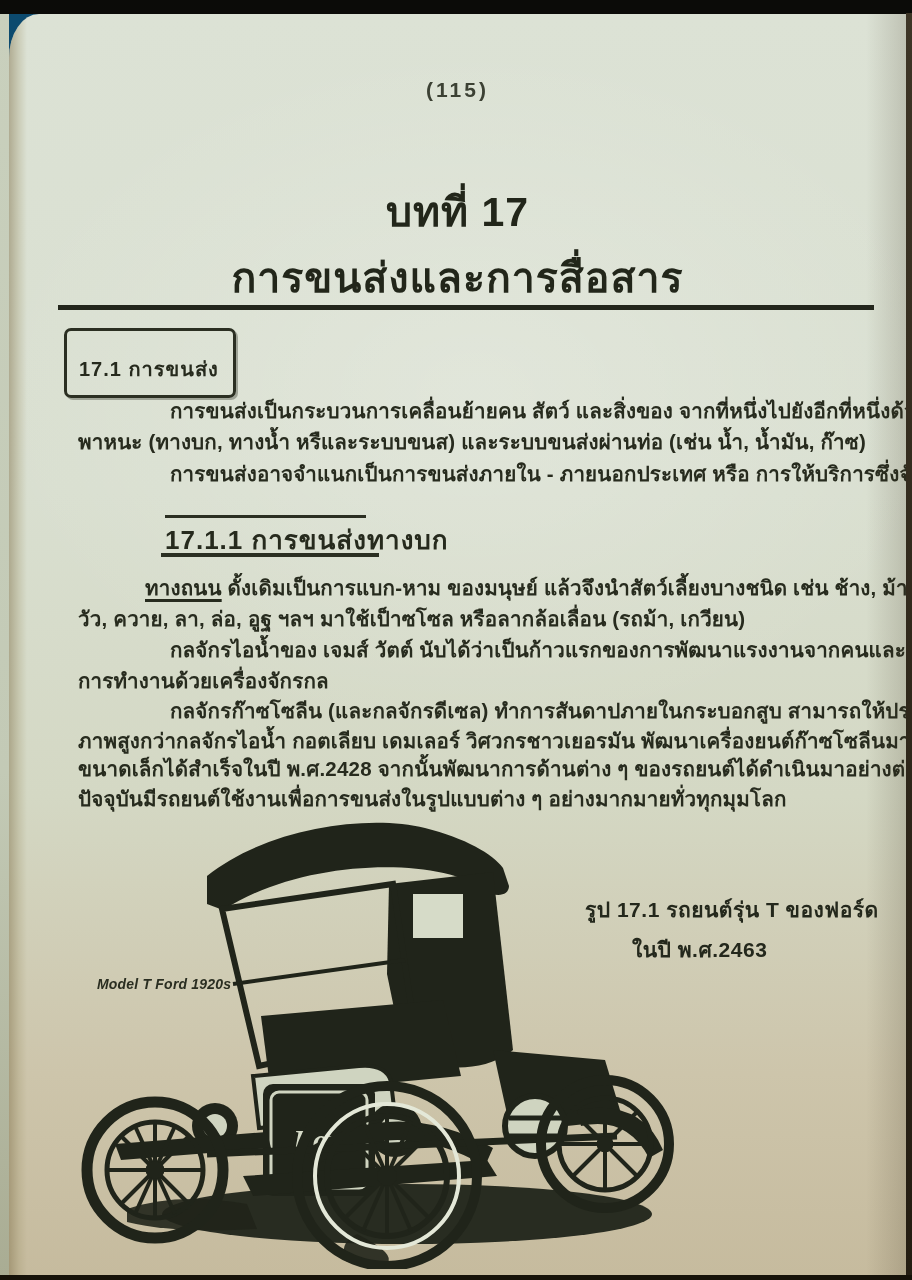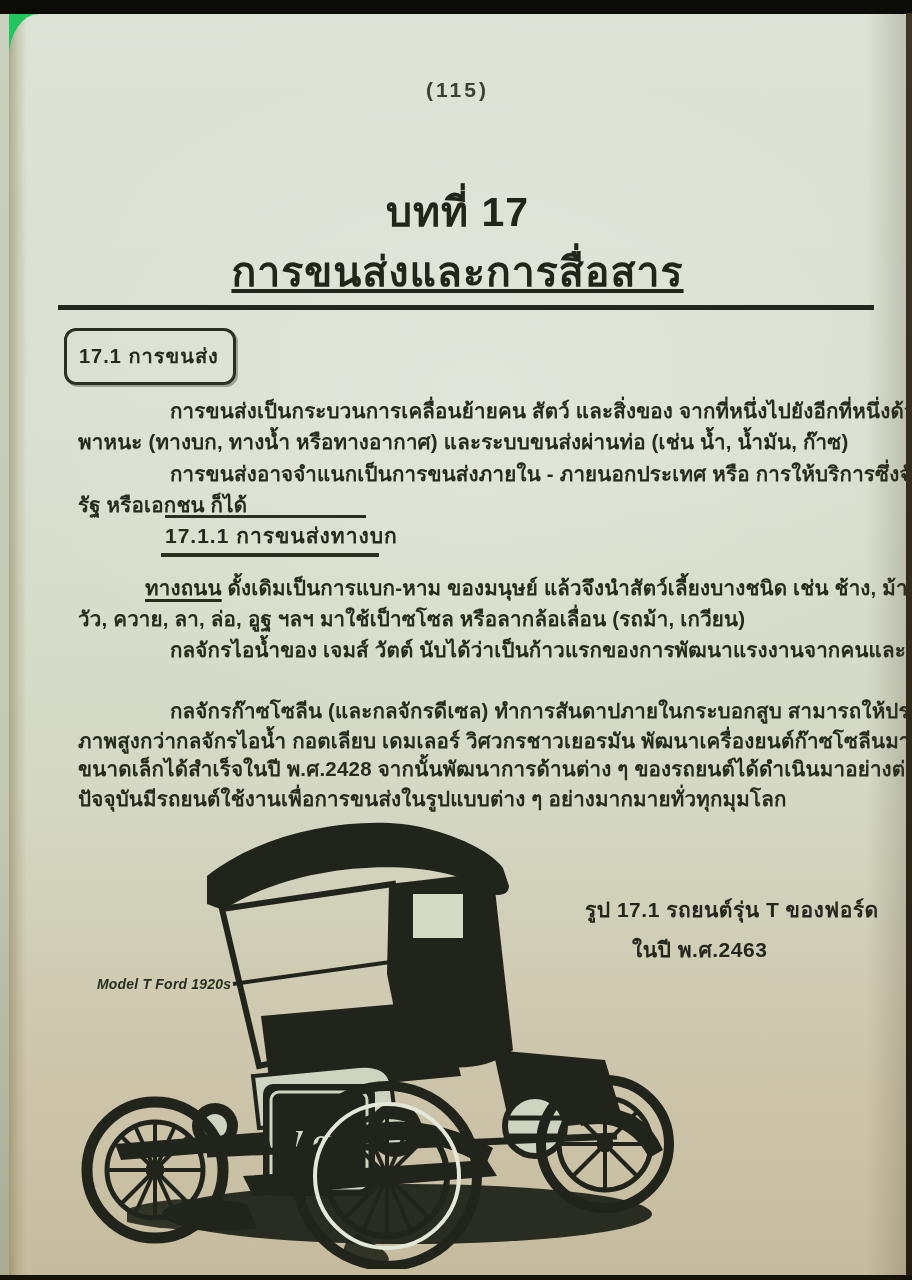--- a/index.html
+++ b/index.html
@@ -5,7 +5,7 @@
   html,body{margin:0;padding:0;background:#000;}
   .screen{
     position:relative;width:912px;height:1280px;overflow:hidden;
-    background:#22c55e;
+    background:#0c4a6e;
     font-family:"Liberation Sans",sans-serif;
   }
   

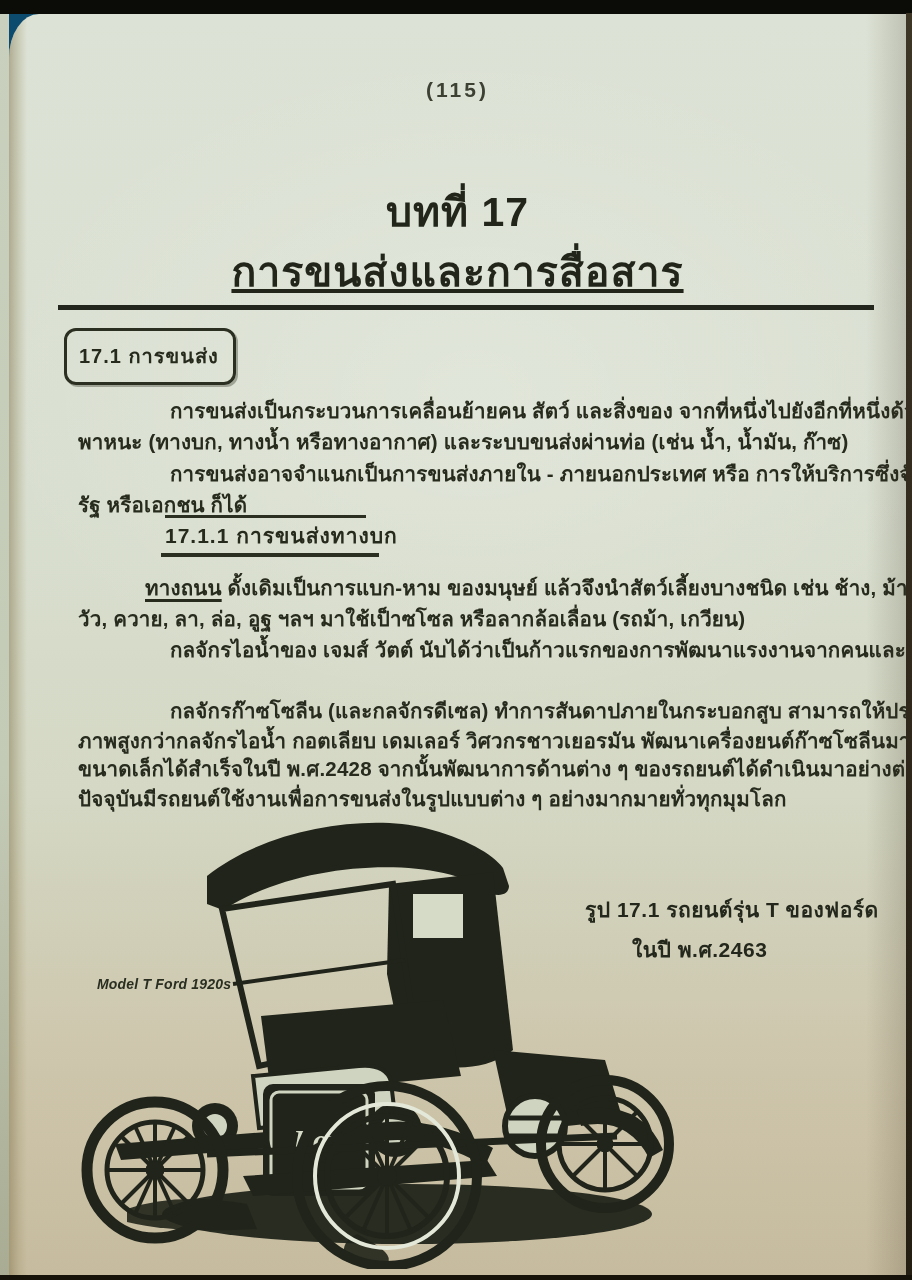--- a/index.html
+++ b/index.html
@@ -39,7 +39,7 @@
   .title{left:0;width:100%;text-align:center;font-weight:bold;font-size:41px;
     letter-spacing:1px;color:#22261a;line-height:1.0;}
   .title-1{top:178px;}
-  .title-2{top:238px;text-decoration:underline;}
+  .title-2{top:244px;}
   .title-rule{position:absolute;left:49px;top:291px;width:816px;height:5px;background:#23261c;}
   .section-box{
     position:absolute;left:55px;top:314px;padding:9px 14px 10px 12px;

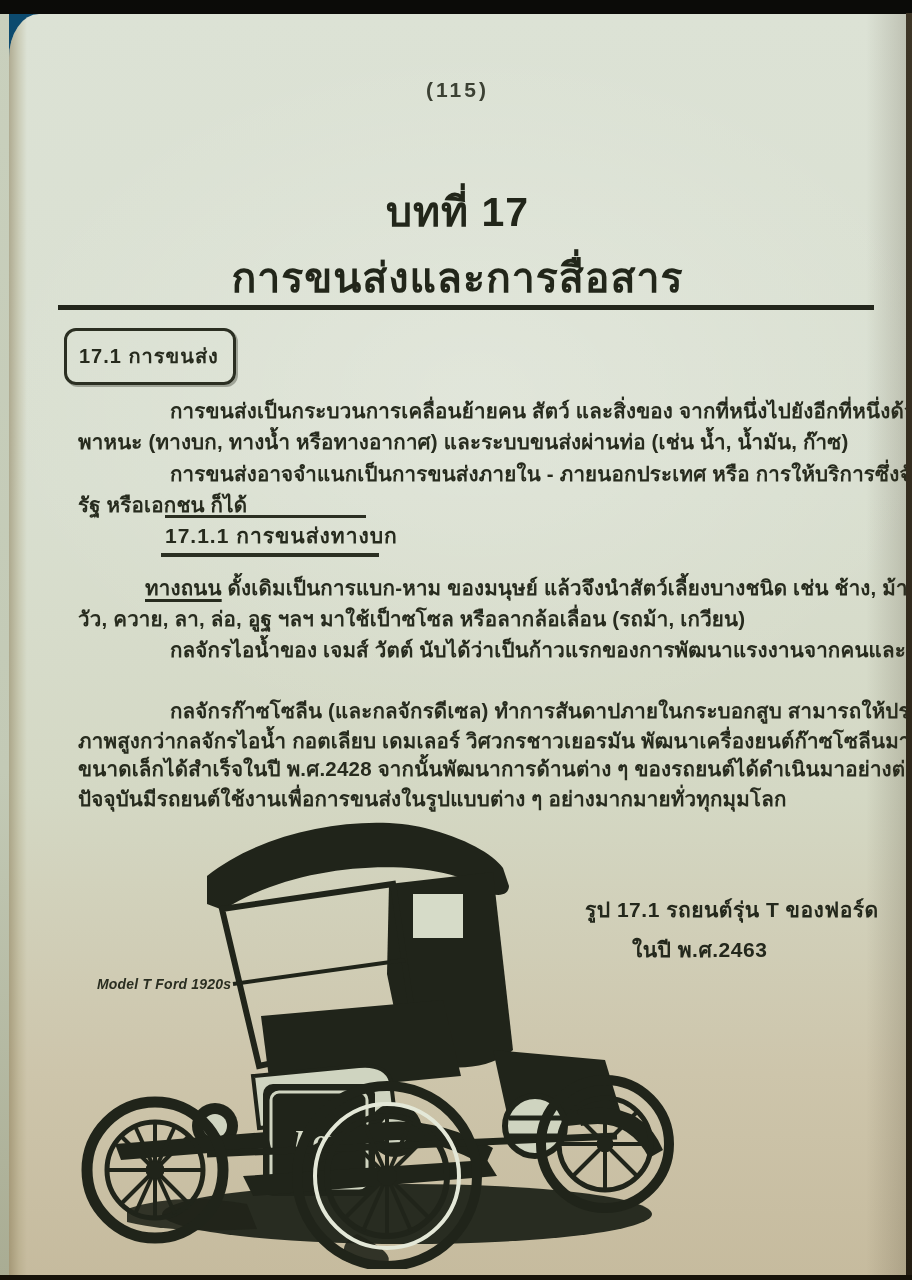--- a/index.html
+++ b/index.html
@@ -42,8 +42,8 @@
   .title-2{top:244px;}
   .title-rule{position:absolute;left:49px;top:291px;width:816px;height:5px;background:#23261c;}
   .section-box{
-    position:absolute;left:55px;top:314px;padding:9px 14px 10px 12px;
-    border:3px solid #2b2f22;border-radius:12px;
+    position:absolute;left:55px;top:314px;padding:22px 14px 10px 12px;
+    border:3px solid #2b2f22;border-radius:7px;
     font-size:20px;font-weight:600;letter-spacing:1px;color:#262a1d;
     box-shadow:2px 2px 0 rgba(43,47,34,0.35);
   }

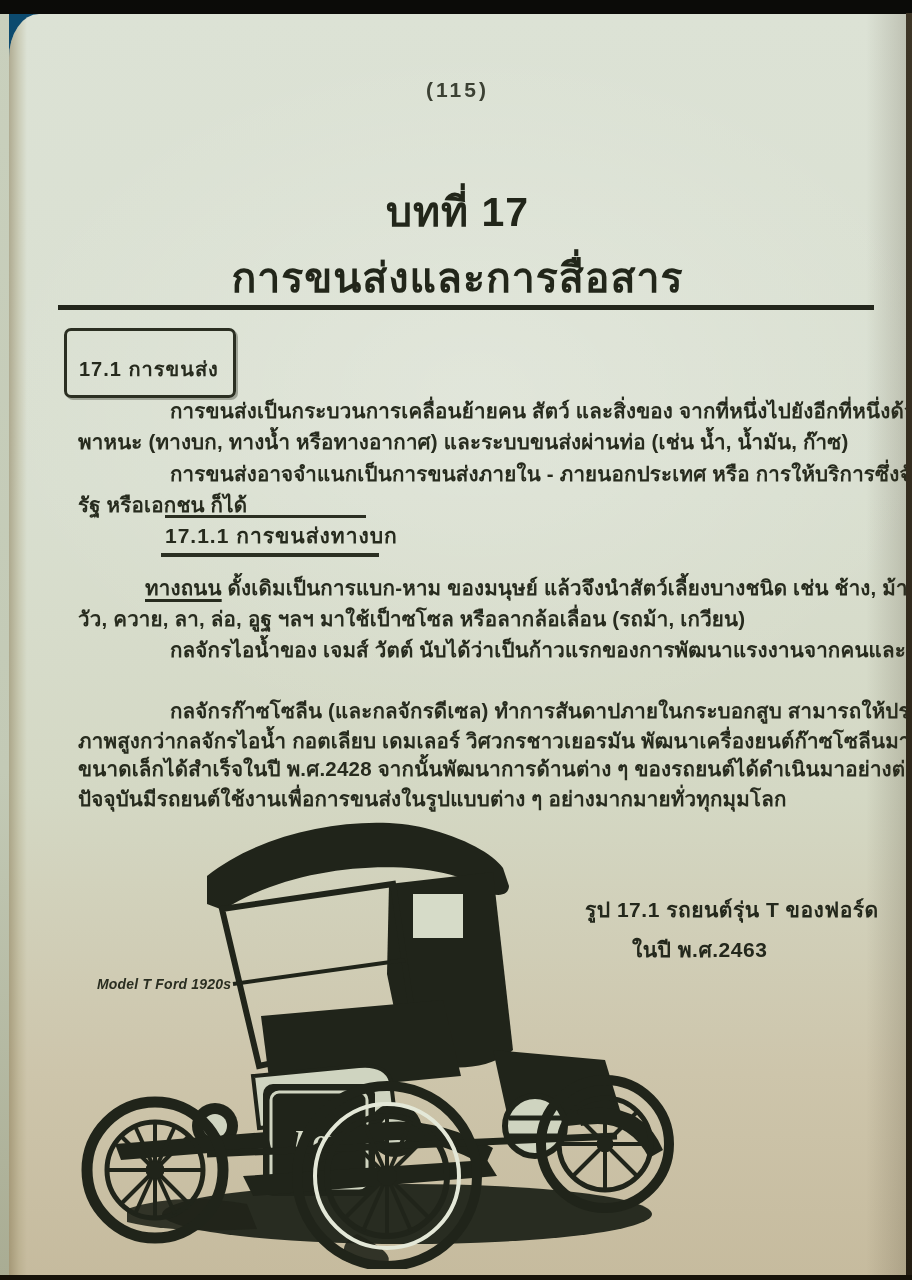--- a/index.html
+++ b/index.html
@@ -75,7 +75,7 @@
     <div class="section-box">17.1 การขนส่ง</div>
 
     <div class="abs line" style="left:161px;top:382px;">การขนส่งเป็นกระบวนการเคลื่อนย้ายคน  สัตว์  และสิ่งของ  จากที่หนึ่งไปยังอีกที่หนึ่งด้วยยาน-</div>
-    <div class="abs line" style="left:69px;top:413px;">พาหนะ  (ทางบก,  ทางน้ำ  หรือทางอากาศ)  และระบบขนส่งผ่านท่อ  (เช่น  น้ำ,  น้ำมัน,  ก๊าซ)</div>
+    <div class="abs line" style="left:69px;top:413px;">พาหนะ  (ทางบก,  ทางน้ำ  หรืและระบบขนส)  และระบบขนส่งผ่านท่อ  (เช่น  น้ำ,  น้ำมัน,  ก๊าซ)</div>
 
     <div class="abs line" style="left:161px;top:445px;">การขนส่งอาจจำแนกเป็นการขนส่งภายใน  -  ภายนอกประเทศ  หรือ   การให้บริการซึ่งจัดโดย</div>
     <div class="abs line" style="left:69px;top:476px;">รัฐ  หรือเอกชน  ก็ได้</div>

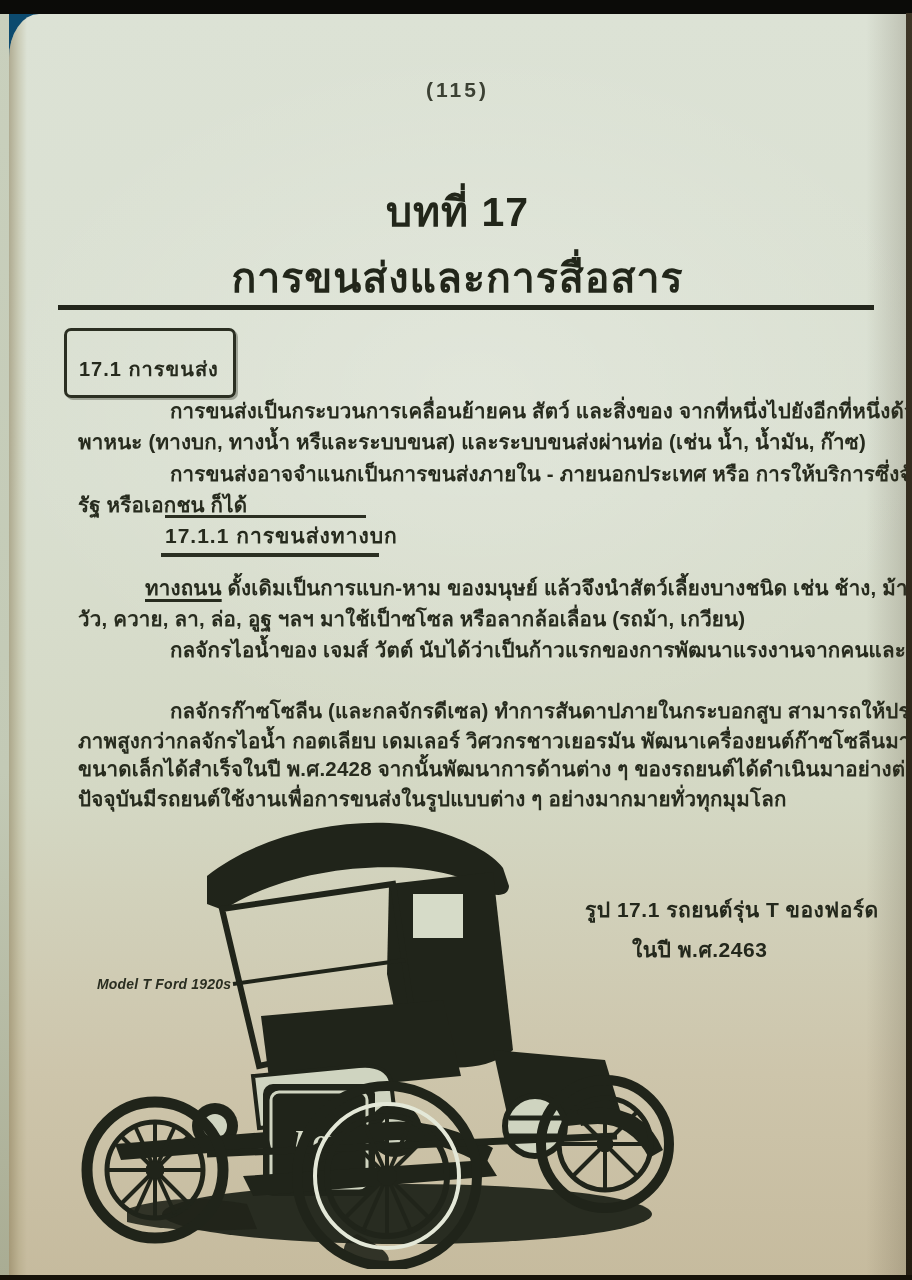--- a/index.html
+++ b/index.html
@@ -78,7 +78,6 @@
     <div class="abs line" style="left:69px;top:413px;">พาหนะ  (ทางบก,  ทางน้ำ  หรืและระบบขนส)  และระบบขนส่งผ่านท่อ  (เช่น  น้ำ,  น้ำมัน,  ก๊าซ)</div>
 
     <div class="abs line" style="left:161px;top:445px;">การขนส่งอาจจำแนกเป็นการขนส่งภายใน  -  ภายนอกประเทศ  หรือ   การให้บริการซึ่งจัดโดย</div>
-    <div class="abs line" style="left:69px;top:476px;">รัฐ  หรือเอกชน  ก็ได้</div>
 
     <div class="sub-overline"></div>
     <div class="abs ink subsection">17.1.1 การขนส่งทางบก</div>

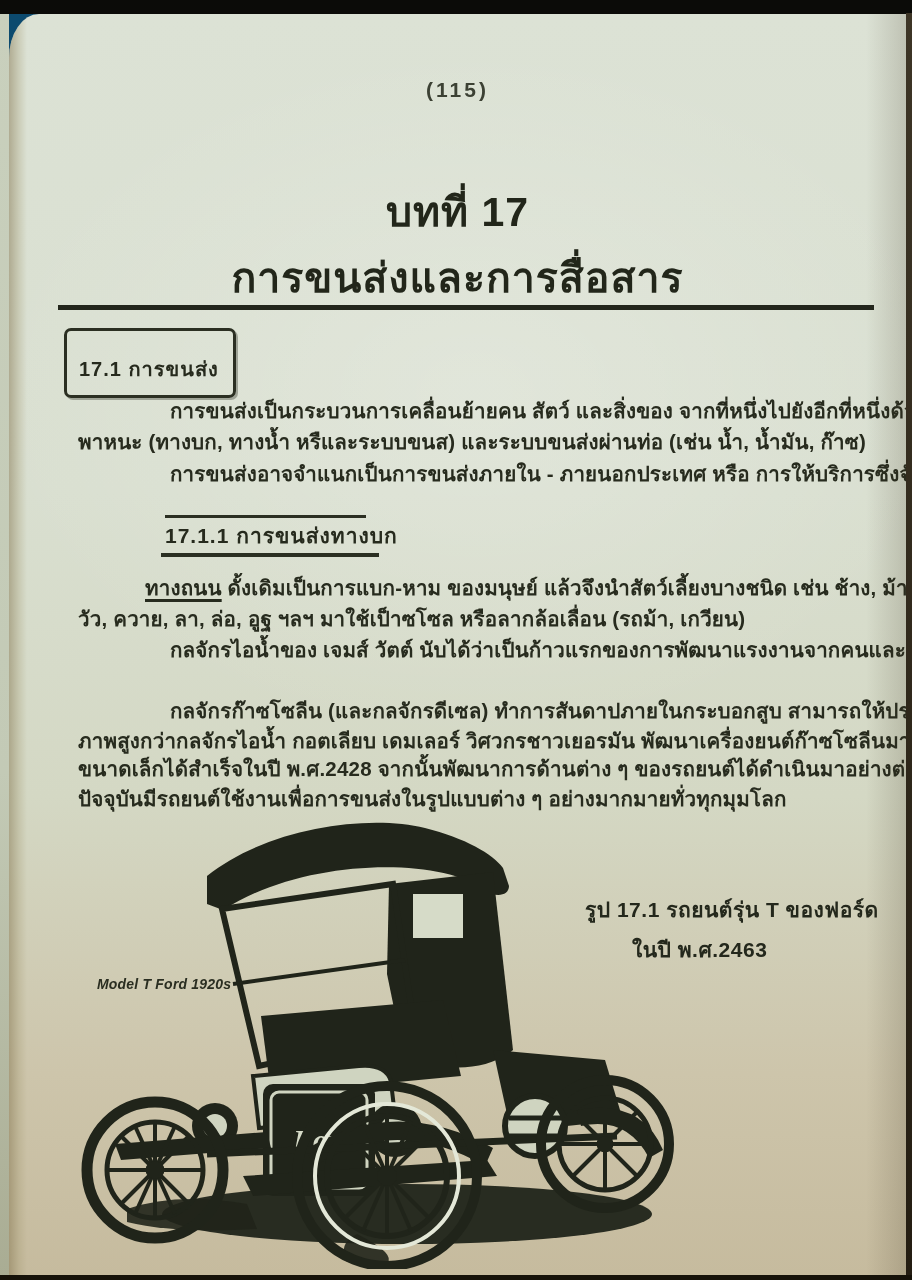--- a/index.html
+++ b/index.html
@@ -50,7 +50,7 @@
   .line{font-size:20.5px;font-weight:600;letter-spacing:0.2px;color:#272b1e;line-height:1.5;}
   .sub-overline{position:absolute;left:156px;top:501px;width:201px;height:3px;background:#2b2f22;}
   .sub-underline{position:absolute;left:152px;top:539px;width:218px;height:4px;background:#2b2f22;}
-  .subsection{left:156px;top:505px;font-size:21px;font-weight:bold;letter-spacing:1px;}
+  .subsection{left:156px;top:505px;font-size:26px;font-weight:bold;letter-spacing:1px;}
   .lead-underline{text-decoration:underline;text-decoration-thickness:2.5px;text-underline-offset:4px;font-weight:bold;margin-top:32px;}
   .caption{font-size:21px;font-weight:bold;letter-spacing:0.5px;color:#24281c;}
   .figure-label{left:88px;top:962px;font-size:14px;font-weight:bold;font-style:italic;

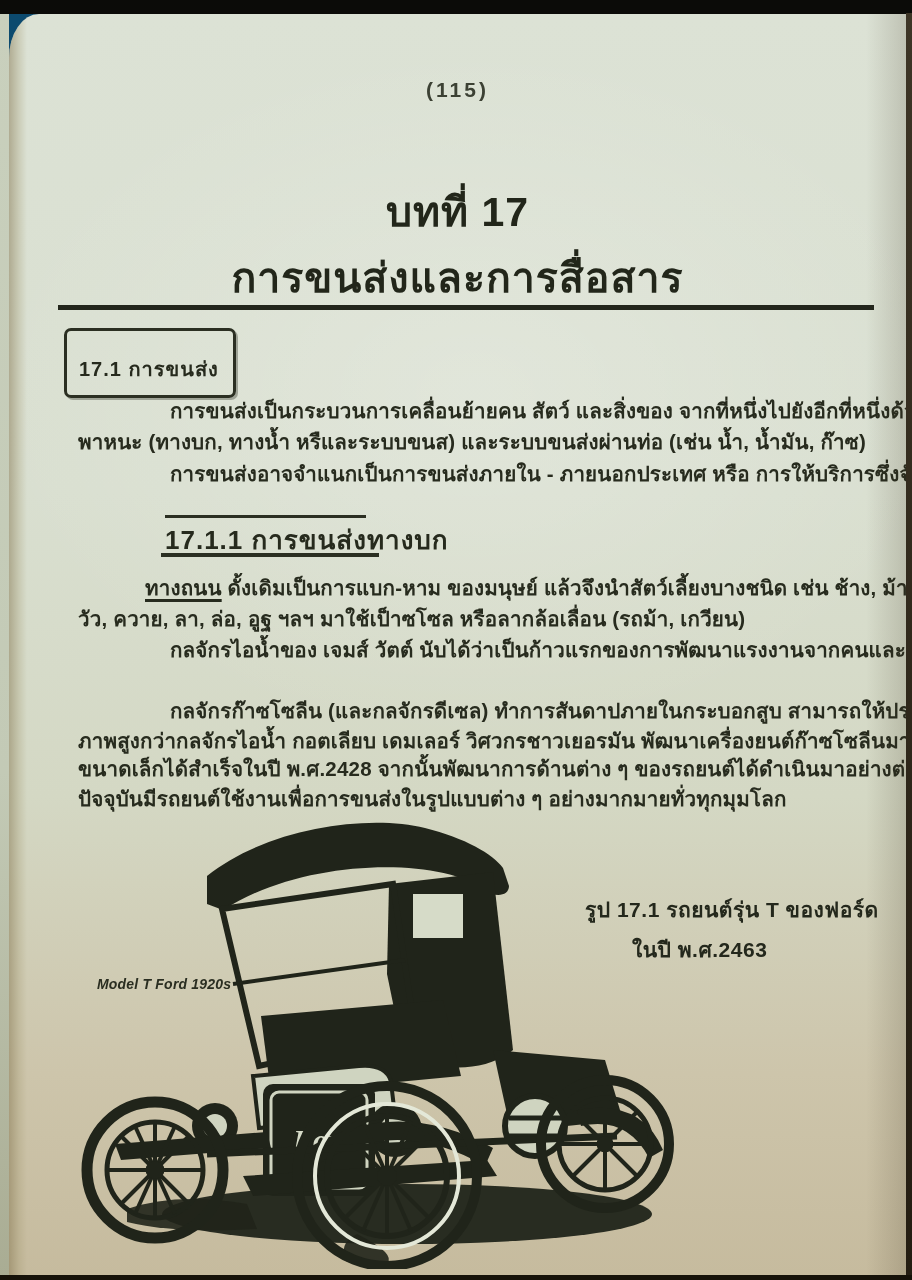--- a/index.html
+++ b/index.html
@@ -87,6 +87,7 @@
     <div class="abs line" style="left:69px;top:590px;">วัว,  ควาย,  ลา,  ล่อ,  อูฐ  ฯลฯ  มาใช้เป็าซโซล  หรือลากล้อเลื่อน  (รถม้า,  เกวียน)</div>
 
     <div class="abs line" style="left:161px;top:621px;">กลจักรไอน้ำของ  เจมส์  วัตต์  นับได้ว่าเป็นก้าวแรกของการพัฒนาแรงงานจากคนและสัตว์ไปสู่</div>
+    <div class="abs line" style="left:69px;top:652px;">การทำงานด้วยเครื่องจักรกล</div>
 
     <div class="abs line" style="left:161px;top:682px;">กลจักรก๊าซโซลีน  (และกลจักรดีเซล)  ทำการสันดาปภายในกระบอกสูบ  สามารถให้ประสิทธิ-</div>
     <div class="abs line" style="left:69px;top:712px;">ภาพสูงกว่ากลจักรไอน้ำ  กอตเลียบ  เดมเลอร์  วิศวกรชาวเยอรมัน  พัฒนาเครื่องยนต์ก๊าซโซลีนมาใช้กับรถ</div>

